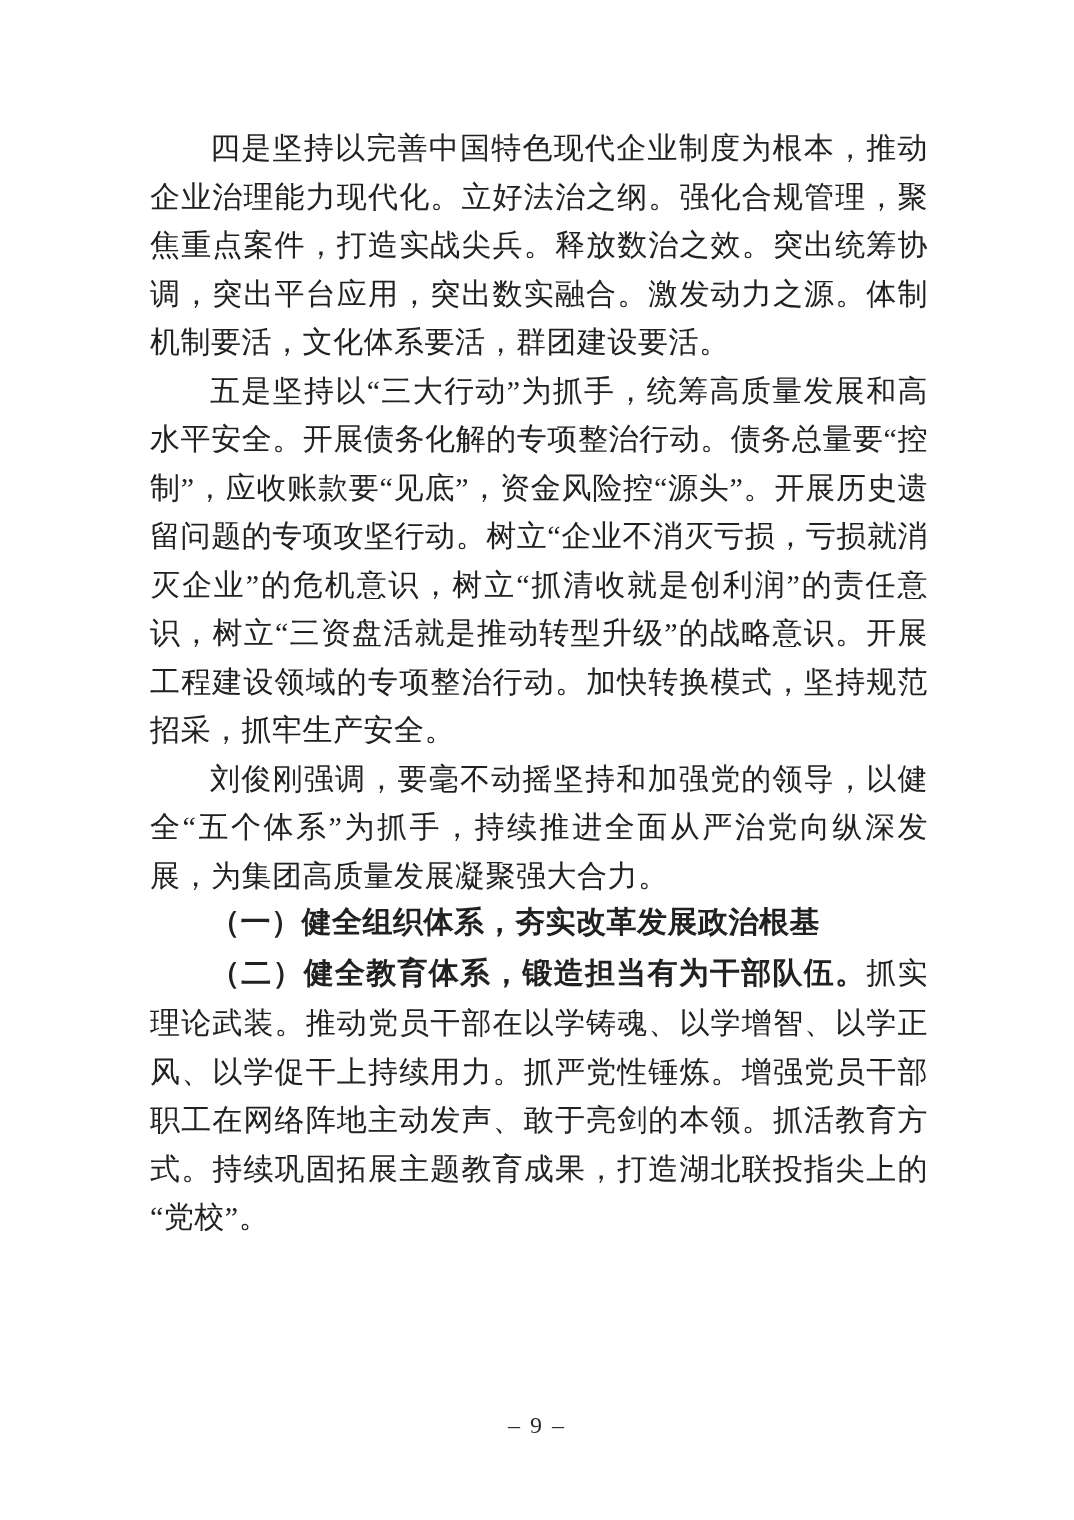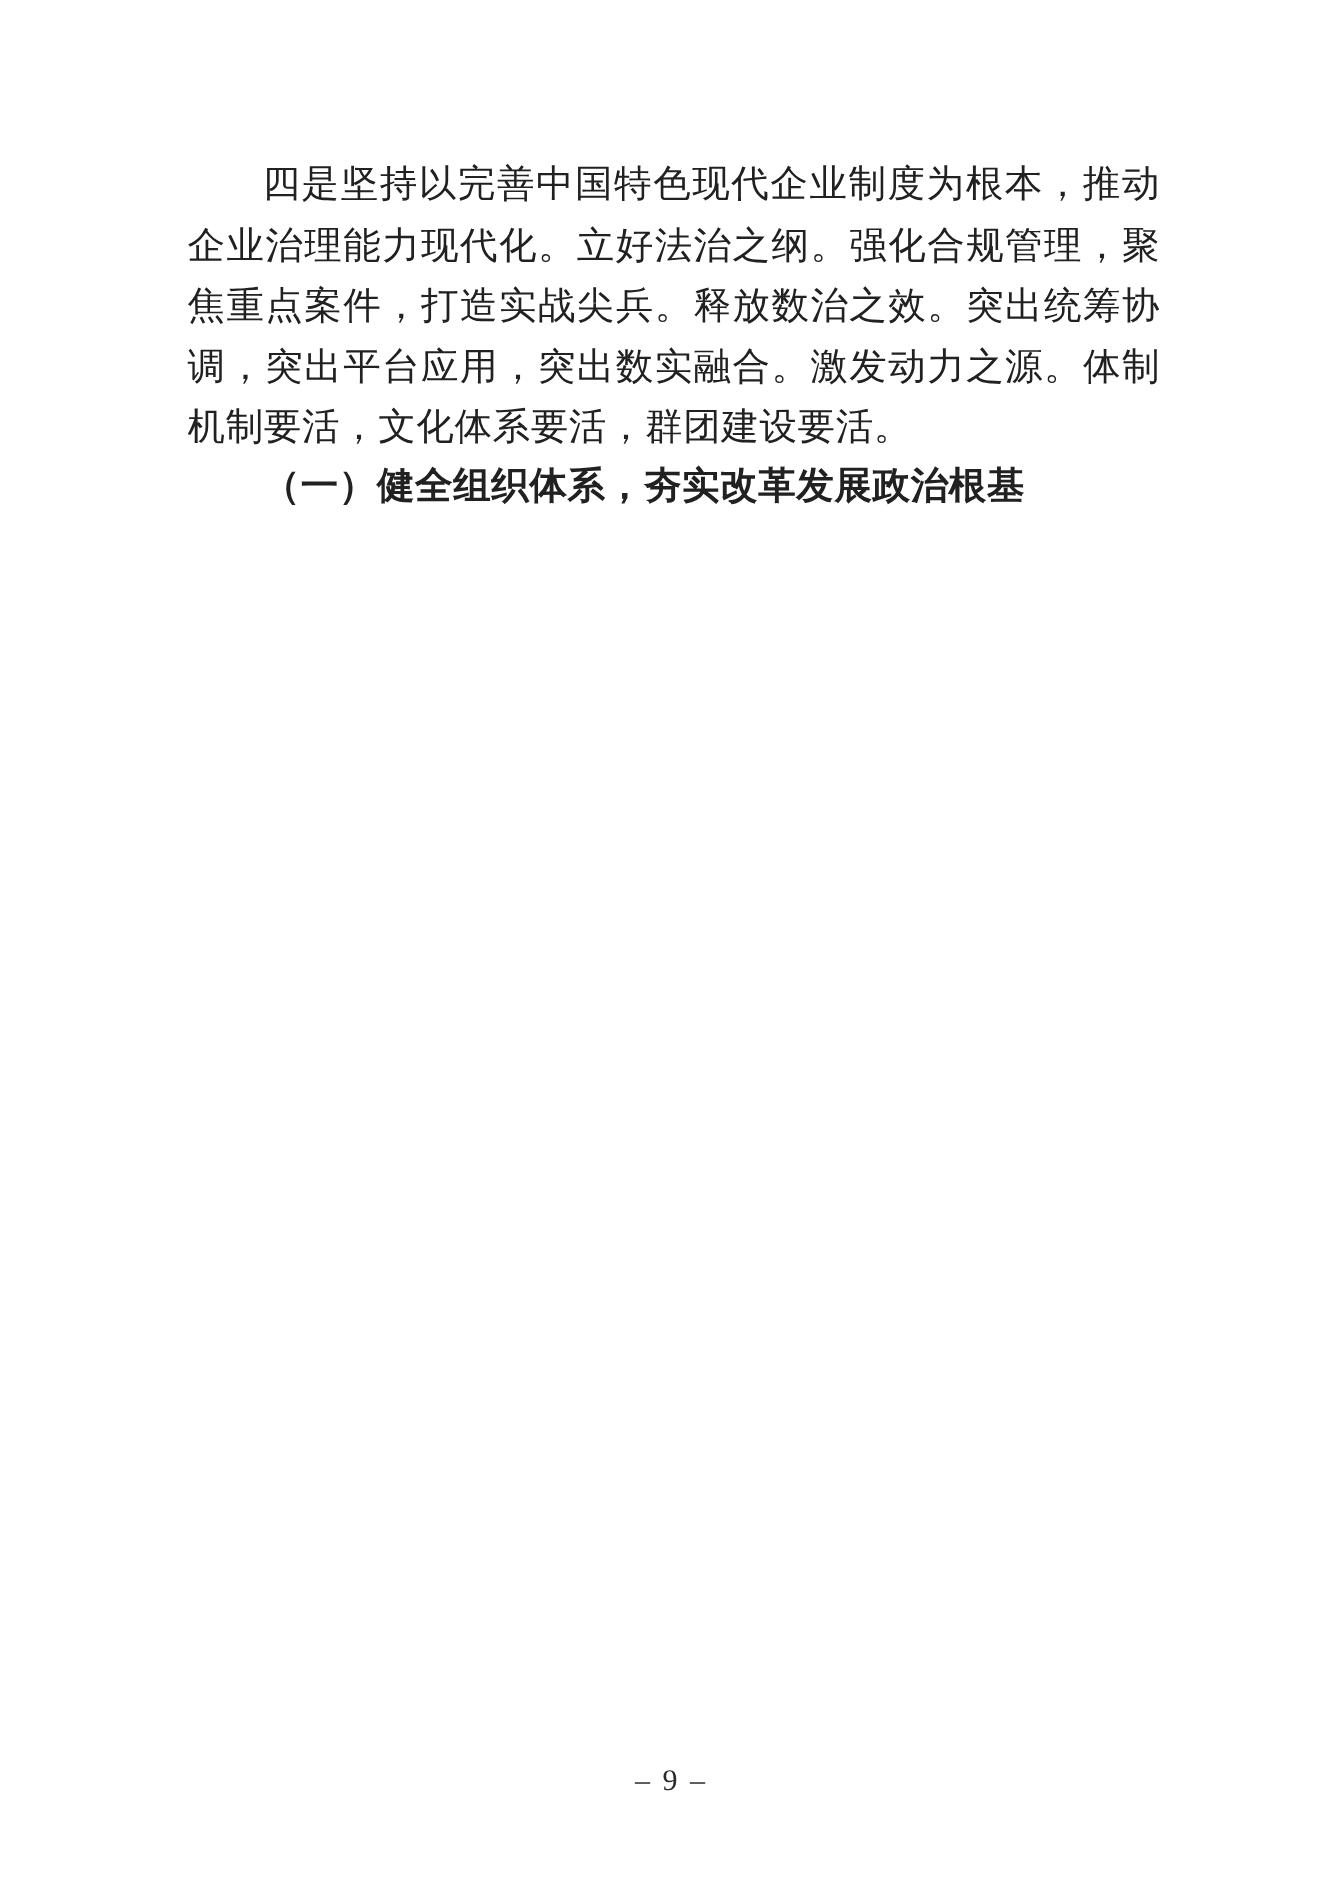--- a/index.html
+++ b/index.html
@@ -55,6 +55,7 @@
 <div class="page">
   <main class="doc-body">
     <p class="para">四是坚持以完善中国特色现代企业制度为根本，推动企业治理能力现代化。立好法治之纲。强化合规管理，聚焦重点案件，打造实战尖兵。释放数治之效。突出统筹协调，突出平台应用，突出数实融合。激发动力之源。体制机制要活，文化体系要活，群团建设要活。</p>
+    <p class="para">五是坚持以“三大行动”为抓手，统筹高质量发展和高水平安全。开展债务化解的专项整治行动。债务总量要“控制”，应收账款要“见底”，资金风险控“源头”。开展历史遗留问题的专项攻坚行动。树立“企业不消灭亏损，亏损就消灭企业”的危机意识，树立“抓清收就是创利润”的责任意识，树立“三资盘活就是推动转型升级”的战略意识。开展工程建设领域的专项整治行动。加快转换模式，坚持规范招采，抓牢生产安全。</p>
     <p class="para heading">（一）健全组织体系，夯实改革发展政治根基</p>
   </main>
 

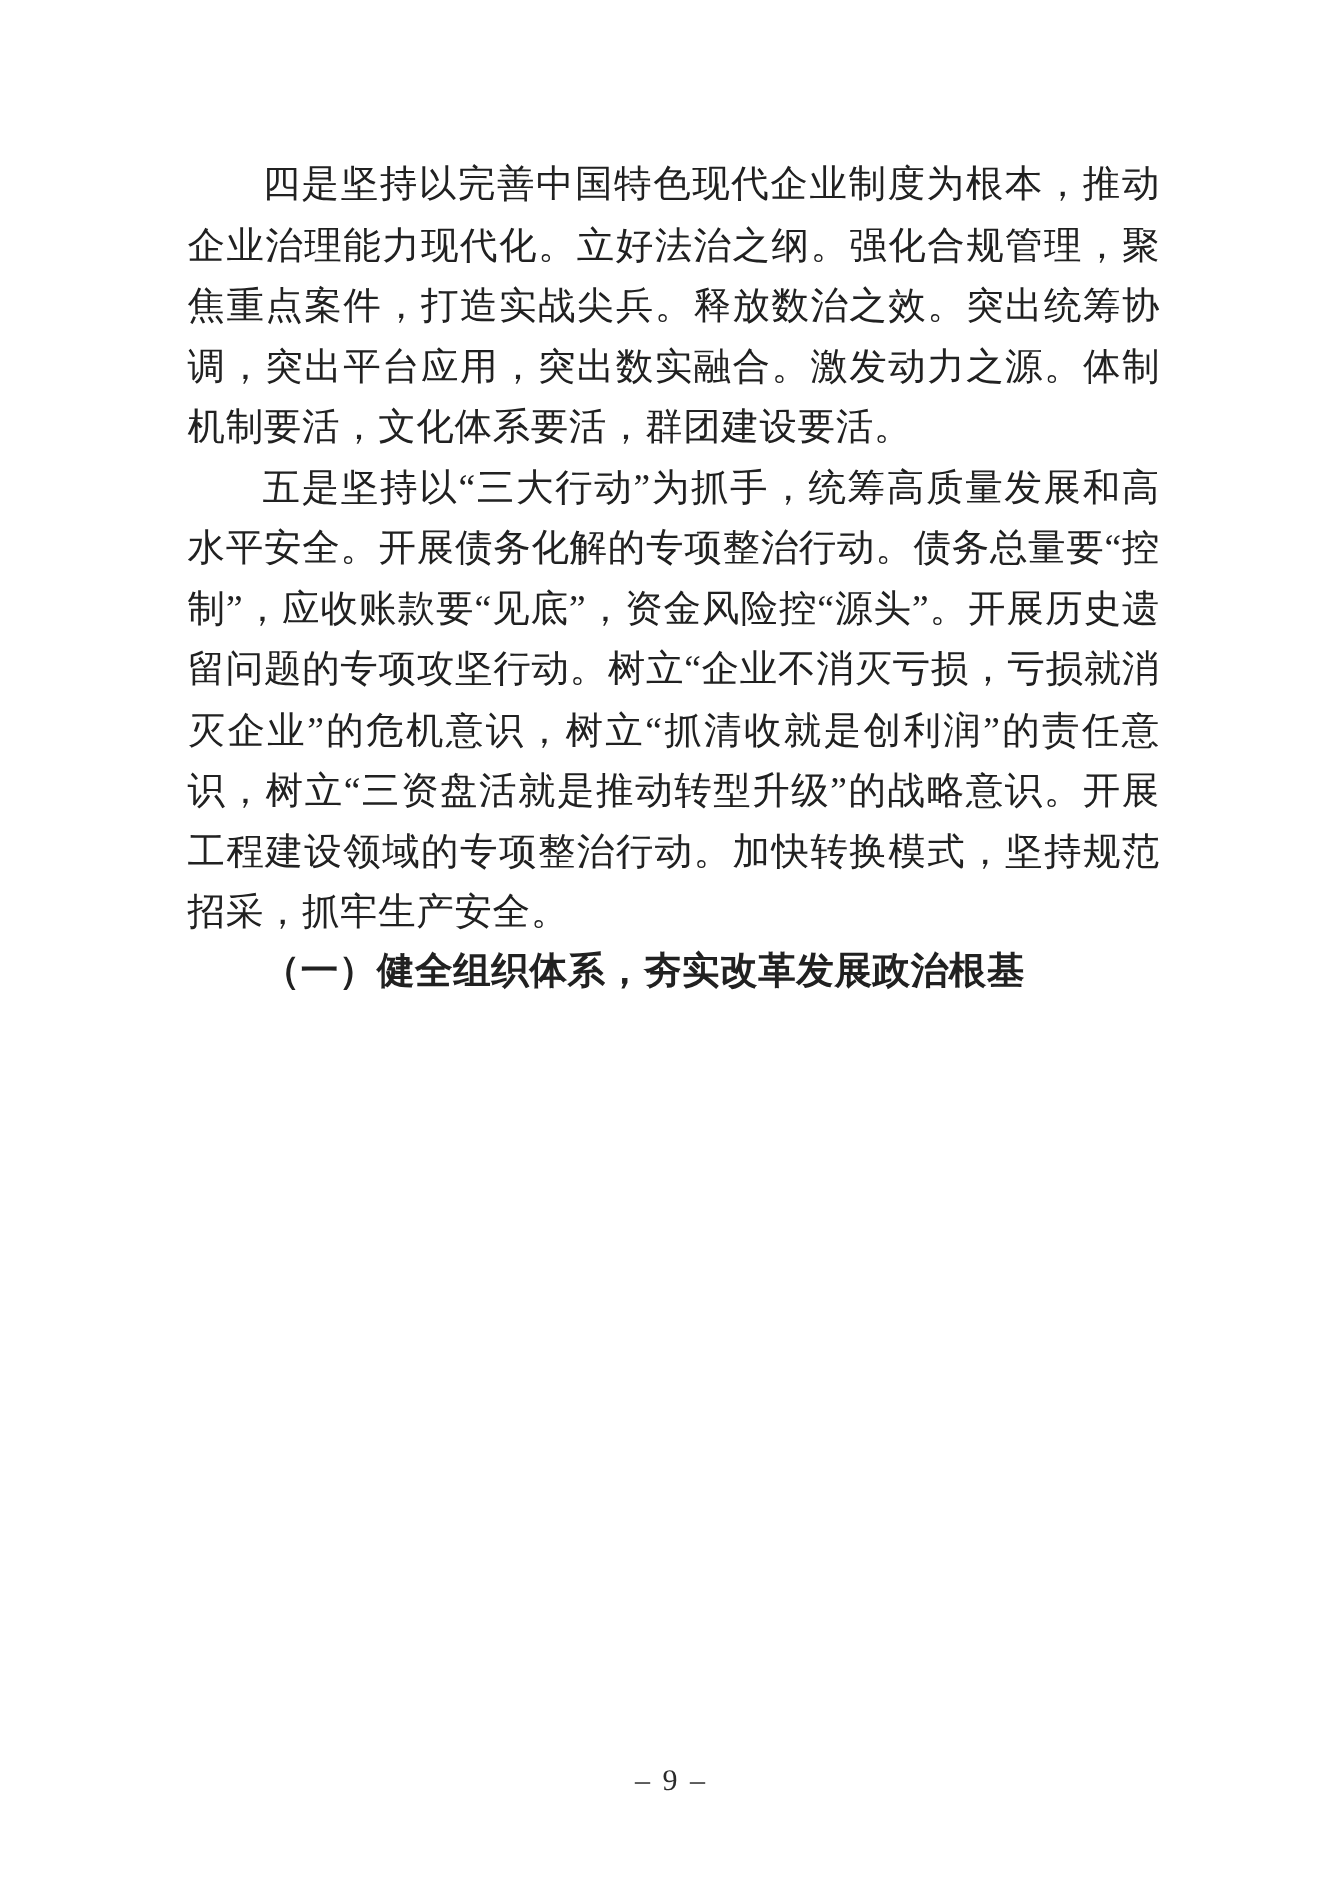--- a/index.html
+++ b/index.html
@@ -56,6 +56,7 @@
   <main class="doc-body">
     <p class="para">四是坚持以完善中国特色现代企业制度为根本，推动企业治理能力现代化。立好法治之纲。强化合规管理，聚焦重点案件，打造实战尖兵。释放数治之效。突出统筹协调，突出平台应用，突出数实融合。激发动力之源。体制机制要活，文化体系要活，群团建设要活。</p>
     <p class="para">五是坚持以“三大行动”为抓手，统筹高质量发展和高水平安全。开展债务化解的专项整治行动。债务总量要“控制”，应收账款要“见底”，资金风险控“源头”。开展历史遗留问题的专项攻坚行动。树立“企业不消灭亏损，亏损就消灭企业”的危机意识，树立“抓清收就是创利润”的责任意识，树立“三资盘活就是推动转型升级”的战略意识。开展工程建设领域的专项整治行动。加快转换模式，坚持规范招采，抓牢生产安全。</p>
+    <p class="para">刘俊刚强调，要毫不动摇坚持和加强党的领导，以健全“五个体系”为抓手，持续推进全面从严治党向纵深发展，为集团高质量发展凝聚强大合力。</p>
     <p class="para heading">（一）健全组织体系，夯实改革发展政治根基</p>
   </main>
 

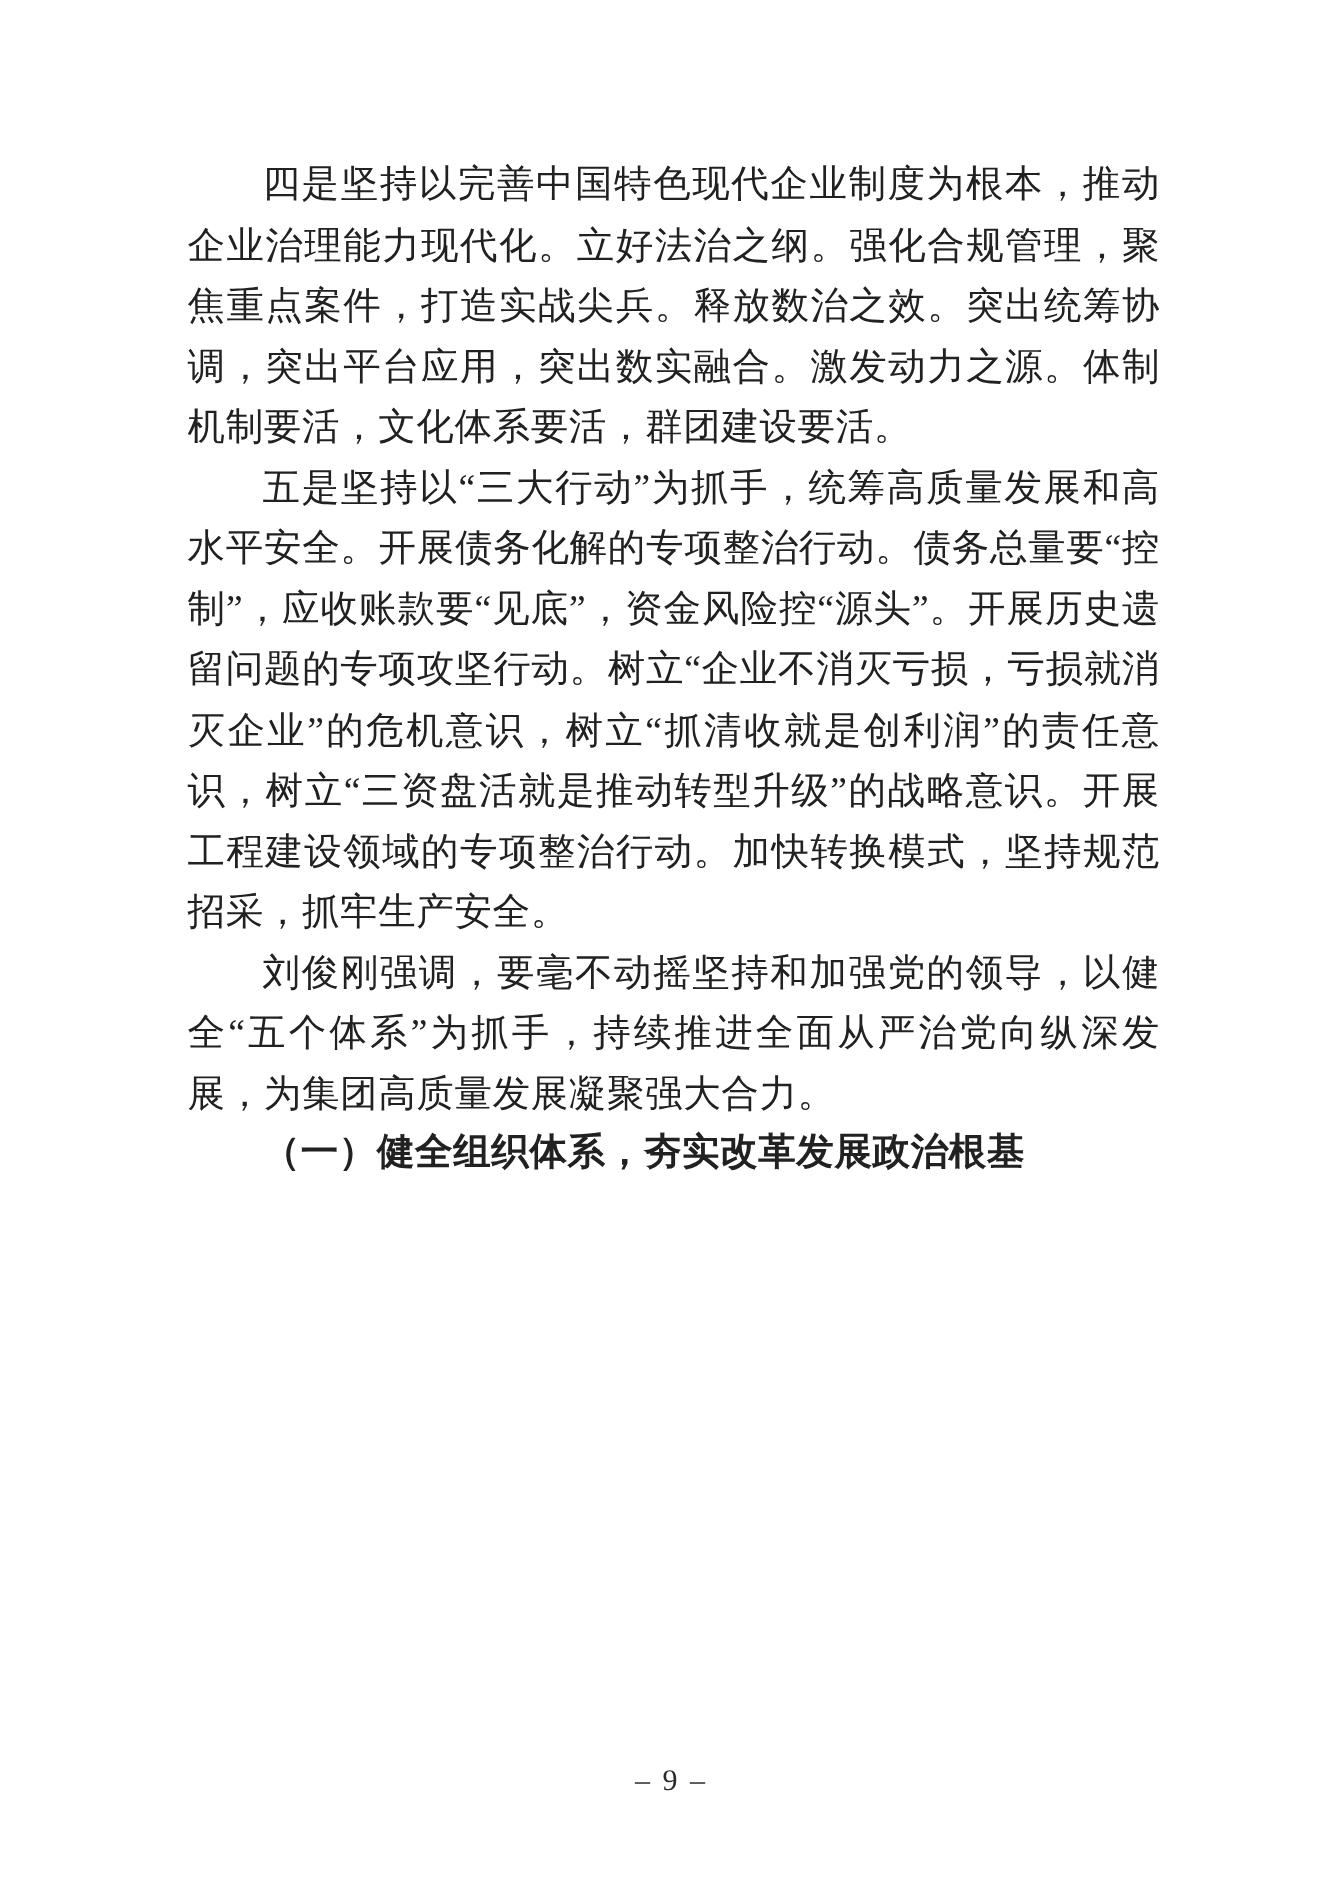--- a/index.html
+++ b/index.html
@@ -58,6 +58,7 @@
     <p class="para">五是坚持以“三大行动”为抓手，统筹高质量发展和高水平安全。开展债务化解的专项整治行动。债务总量要“控制”，应收账款要“见底”，资金风险控“源头”。开展历史遗留问题的专项攻坚行动。树立“企业不消灭亏损，亏损就消灭企业”的危机意识，树立“抓清收就是创利润”的责任意识，树立“三资盘活就是推动转型升级”的战略意识。开展工程建设领域的专项整治行动。加快转换模式，坚持规范招采，抓牢生产安全。</p>
     <p class="para">刘俊刚强调，要毫不动摇坚持和加强党的领导，以健全“五个体系”为抓手，持续推进全面从严治党向纵深发展，为集团高质量发展凝聚强大合力。</p>
     <p class="para heading">（一）健全组织体系，夯实改革发展政治根基</p>
+    <p class="para"><span class="heading">（二）健全教育体系，锻造担当有为干部队伍。</span><span>抓实理论武装。推动党员干部在以学铸魂、以学增智、以学正风、以学促干上持续用力。抓严党性锤炼。增强党员干部职工在网络阵地主动发声、敢于亮剑的本领。抓活教育方式。持续巩固拓展主题教育成果，打造湖北联投指尖上的“党校”。</span></p>
   </main>
 
   <footer class="page-footer">

